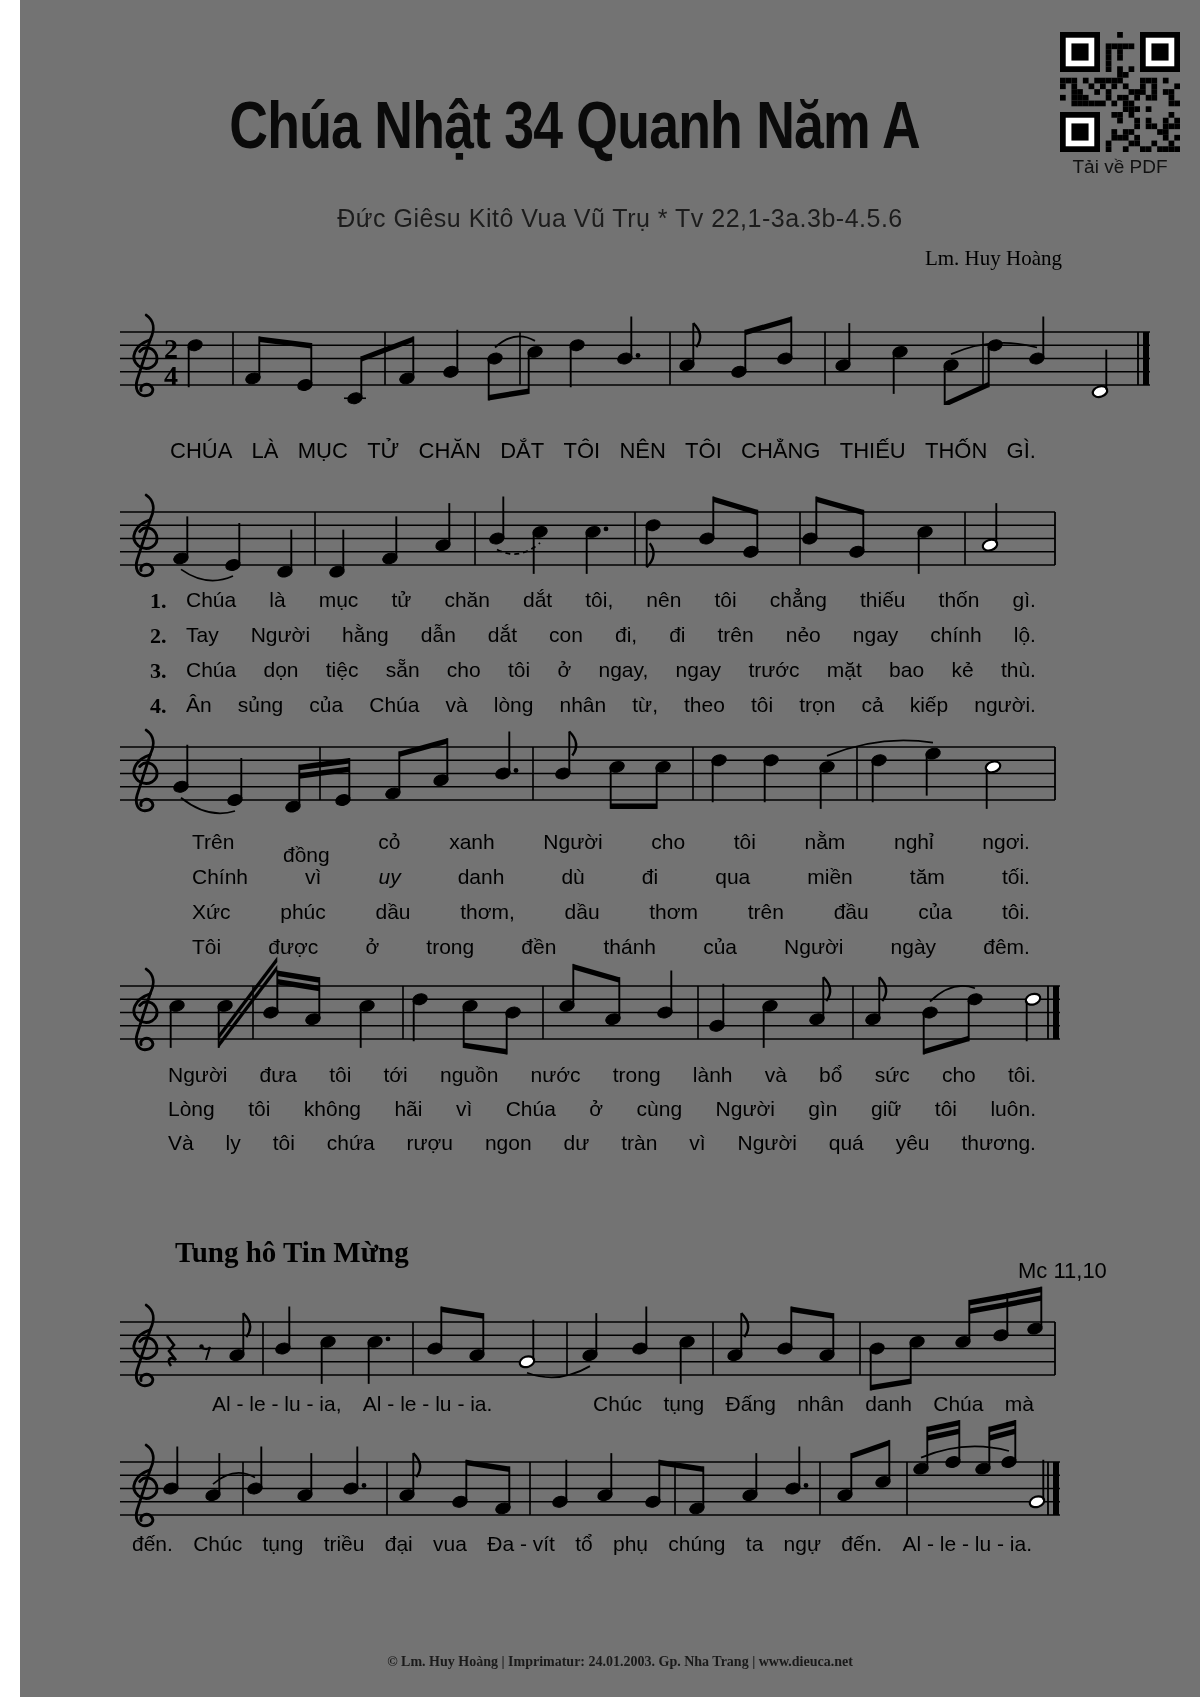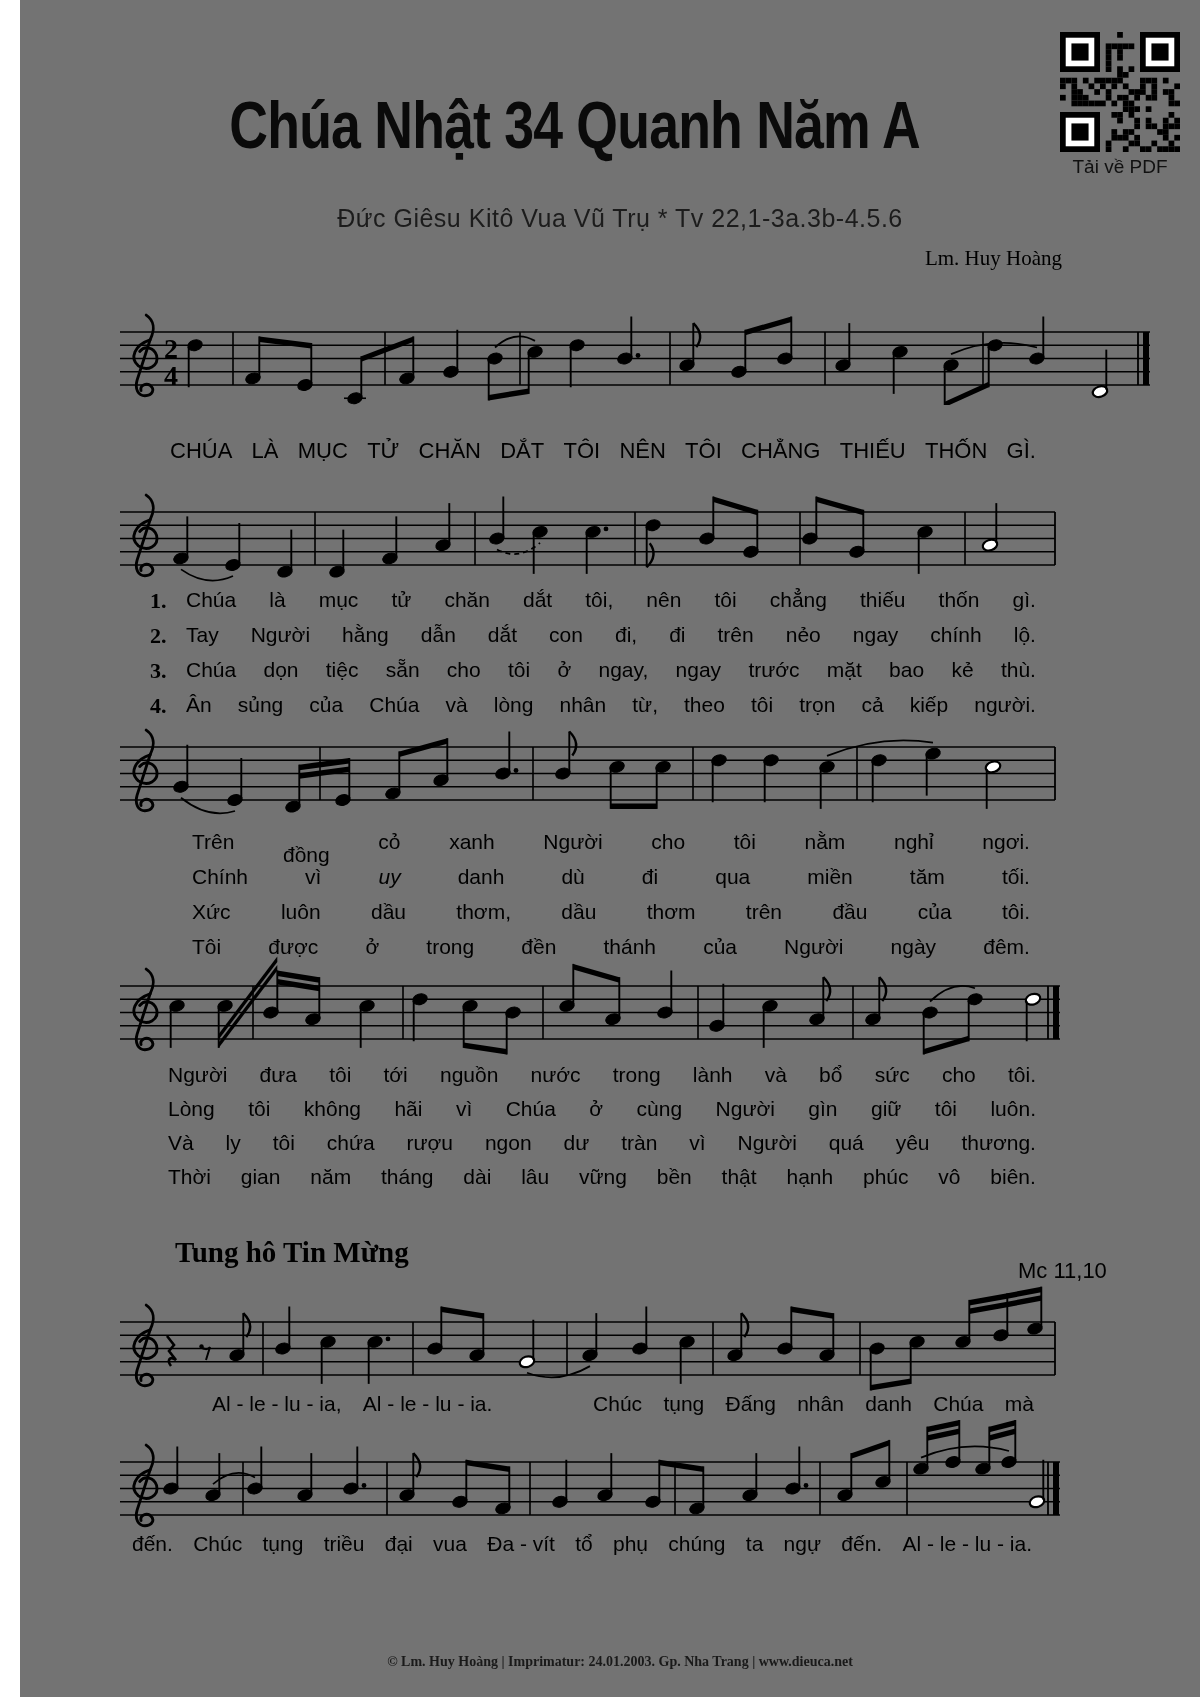--- a/index.html
+++ b/index.html
@@ -475,7 +475,7 @@
     </div>
   <div class="lyrics b2" id="b2l3">
       <span class="word">Xức</span>
-      <span class="word">luôn</span>
+      <span class="word">phúc</span>
       <span class="word">dầu</span>
       <span class="word">thơm,</span>
       <span class="word">dầu</span>

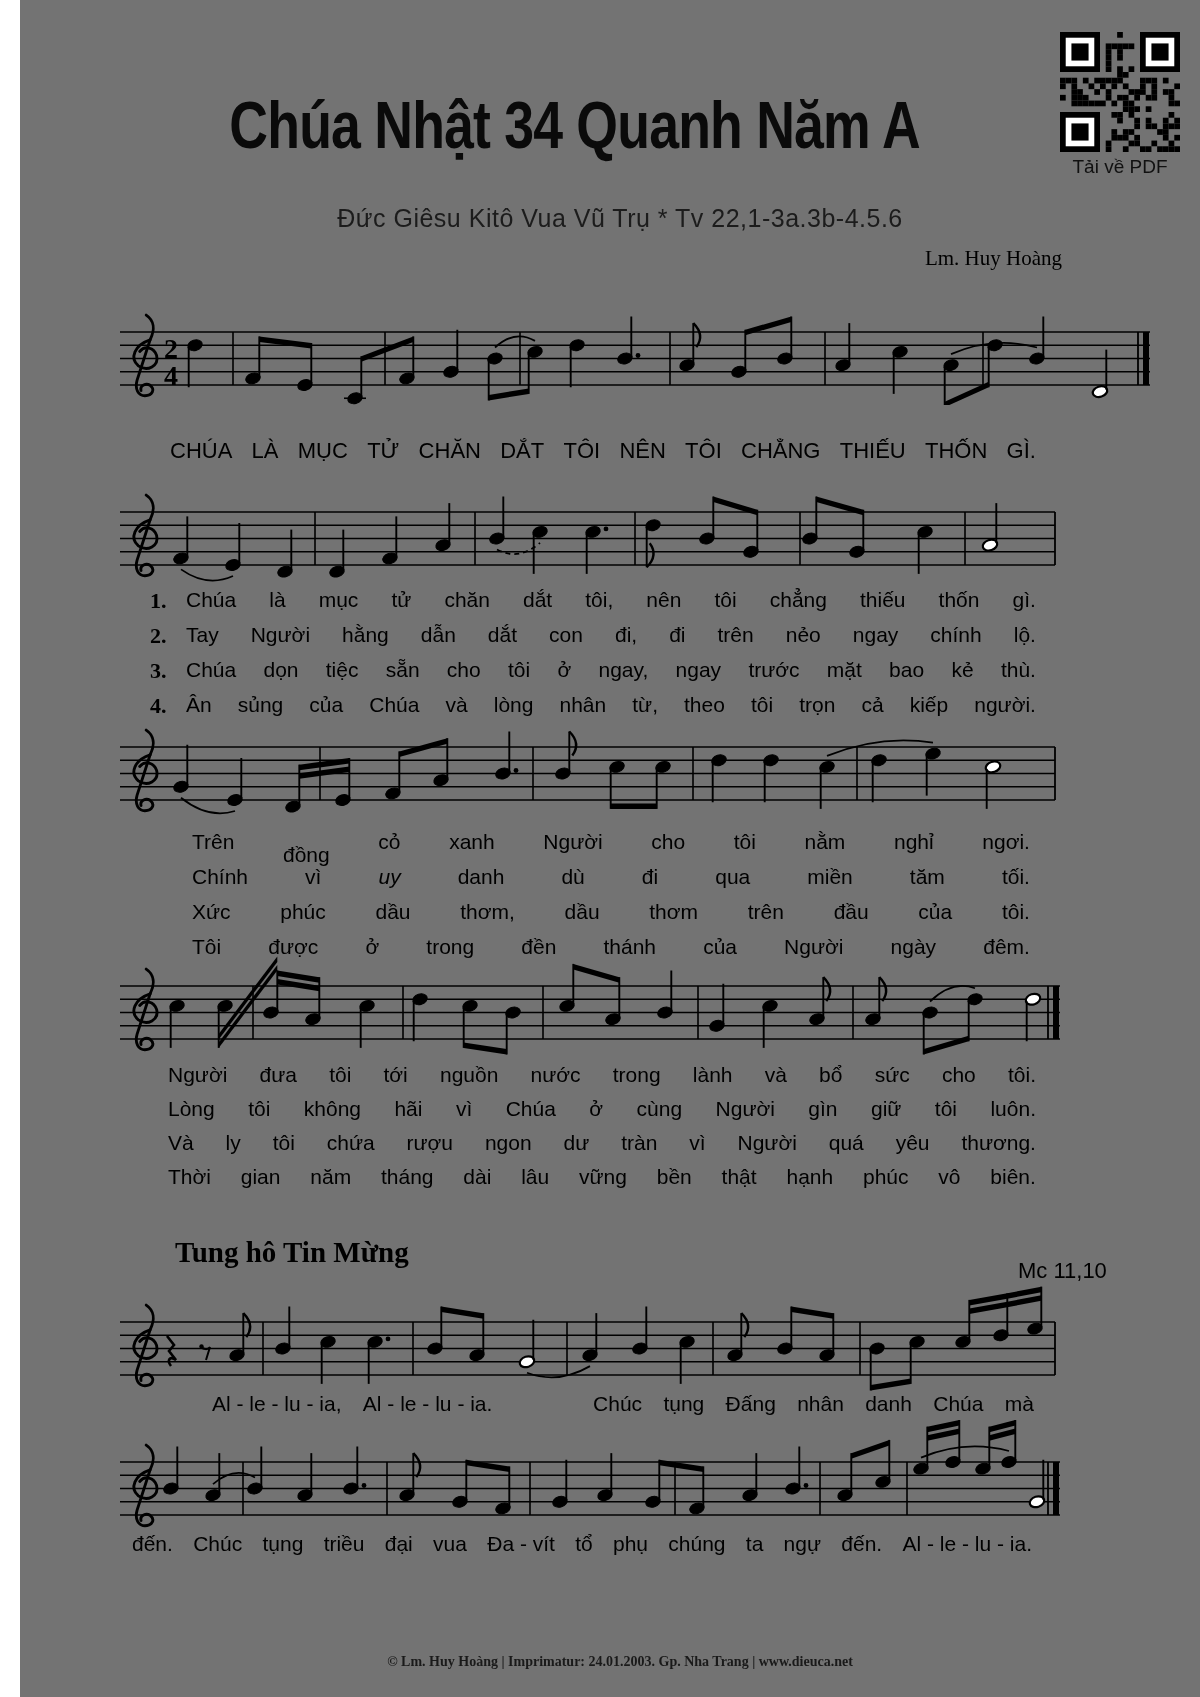--- a/index.html
+++ b/index.html
@@ -608,21 +608,6 @@
       <span class="word">yêu</span>
       <span class="word">thương.</span>
     </div>
-  <div class="lyrics b3" id="b3l4">
-      <span class="word">Thời</span>
-      <span class="word">gian</span>
-      <span class="word">năm</span>
-      <span class="word">tháng</span>
-      <span class="word">dài</span>
-      <span class="word">lâu</span>
-      <span class="word">vững</span>
-      <span class="word">bền</span>
-      <span class="word">thật</span>
-      <span class="word">hạnh</span>
-      <span class="word">phúc</span>
-      <span class="word">vô</span>
-      <span class="word">biên.</span>
-    </div>
 
   <div class="section-heading">Tung hô Tin Mừng</div>
   <div class="scripture-ref">Mc 11,10</div>

